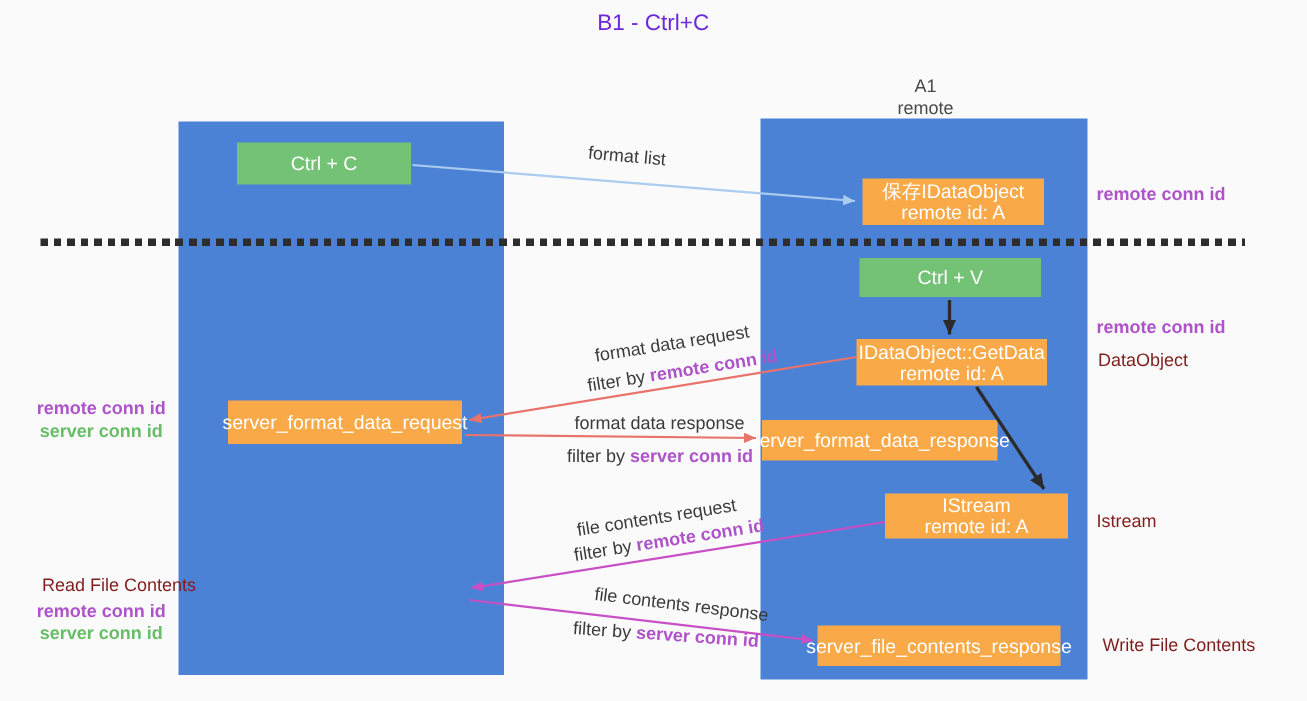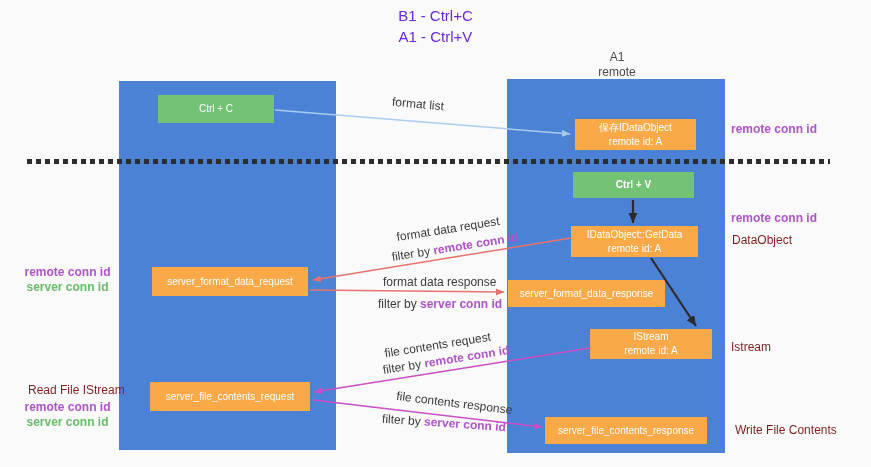--- a/index.html
+++ b/index.html
@@ -42,7 +42,6 @@
 
   <div class="title">
     <div>B1 - Ctrl+C</div>
-    <div>A1 - Ctrl+V</div>
   </div>
 
   <div class="lane-header" style="left:547px; top:50px; width:140px;">

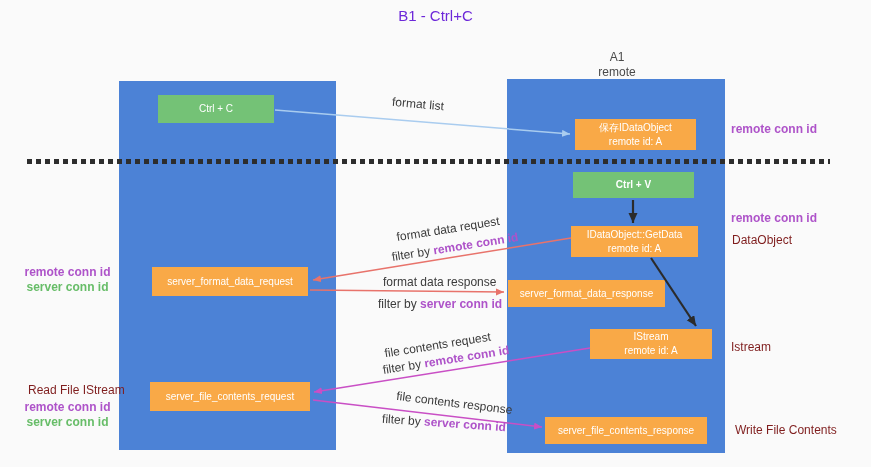--- a/index.html
+++ b/index.html
@@ -19,7 +19,7 @@
              background:repeating-linear-gradient(90deg,#2d2d2d 0 5px,transparent 5px 9px); }
 
   .node { position:absolute; display:flex; flex-direction:column; justify-content:center;
-          align-items:center; color:#fff; font-size:10px; line-height:14px; text-align:center;
+          align-items:center; color:#fff; font-size:13px; line-height:14px; text-align:center;
           white-space:nowrap; }
   .node-green  { background:#74C276; }
   .node-orange { background:#F9A947; }

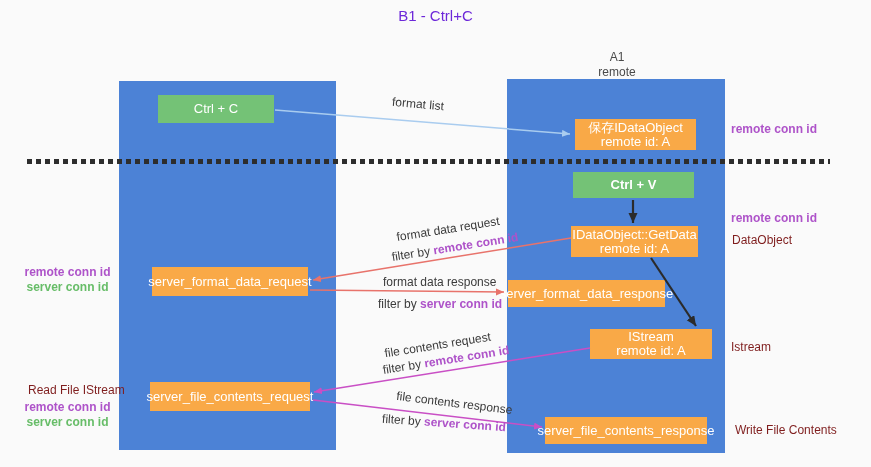--- a/index.html
+++ b/index.html
@@ -63,7 +63,7 @@
     <span>remote id: A</span>
   </div>
 
-  <div class="node node-green" style="left:573px; top:172px; width:121px; height:26px;font-weight:bold;">
+  <div class="node node-green" style="left:573px; top:172px; width:121px; height:26px;">
     <span>Ctrl + V</span>
   </div>
 

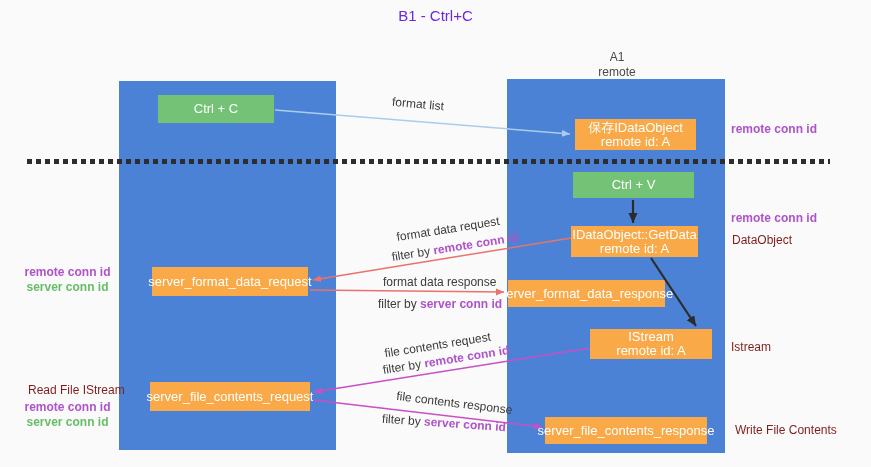--- a/index.html
+++ b/index.html
@@ -142,7 +142,7 @@
     <div class="ml-green">server conn id</div>
   </div>
 
-  <div class="margin-label" style="left:28px; top:383px;">Read File IStream</div>
+  <div class="margin-label" style="left:28px; top:383px;">Read File Contents</div>
   <div class="ml-stack" style="left:20px; top:400px; width:95px;">
     <div class="ml-purple">remote conn id</div>
     <div class="ml-green">server conn id</div>

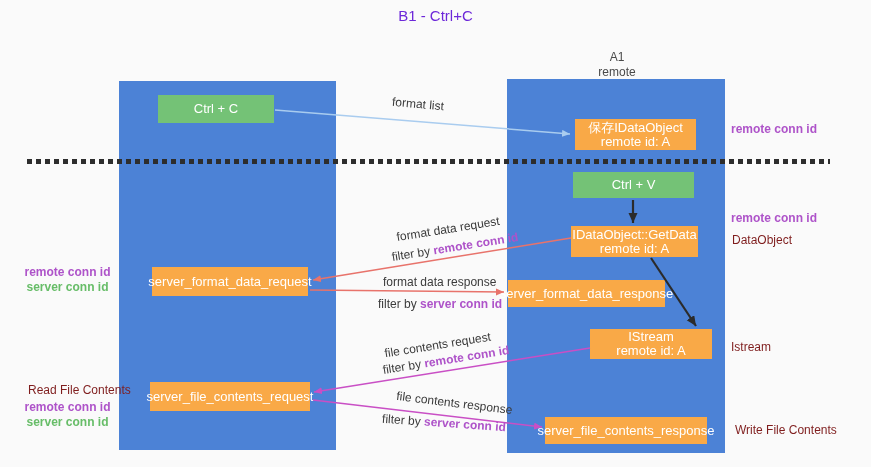--- a/index.html
+++ b/index.html
@@ -85,9 +85,6 @@
     <span>remote id: A</span>
   </div>
 
-  <div class="node node-orange" style="left:150px; top:382px; width:160px; height:29px;">
-    <span>server_file_contents_request</span>
-  </div>
 
   <div class="node node-orange" style="left:545px; top:417px; width:162px; height:27px;">
     <span>server_file_contents_response</span>

